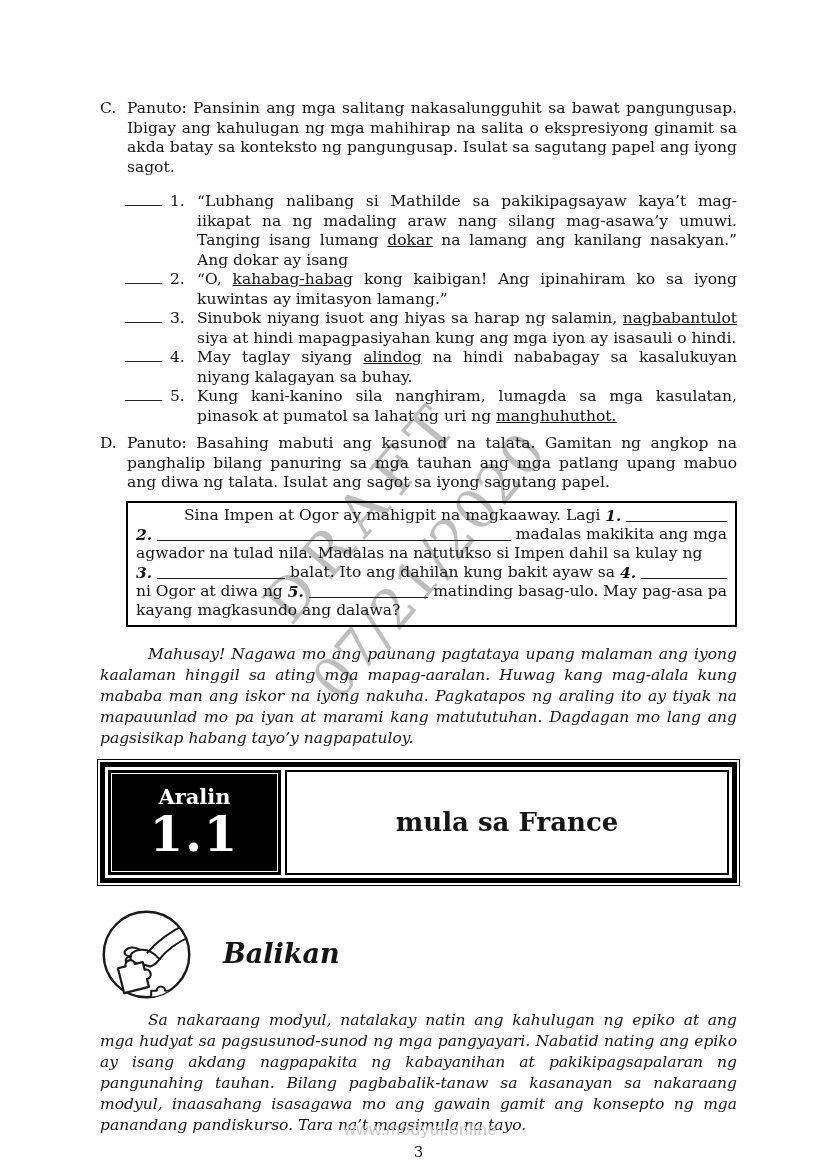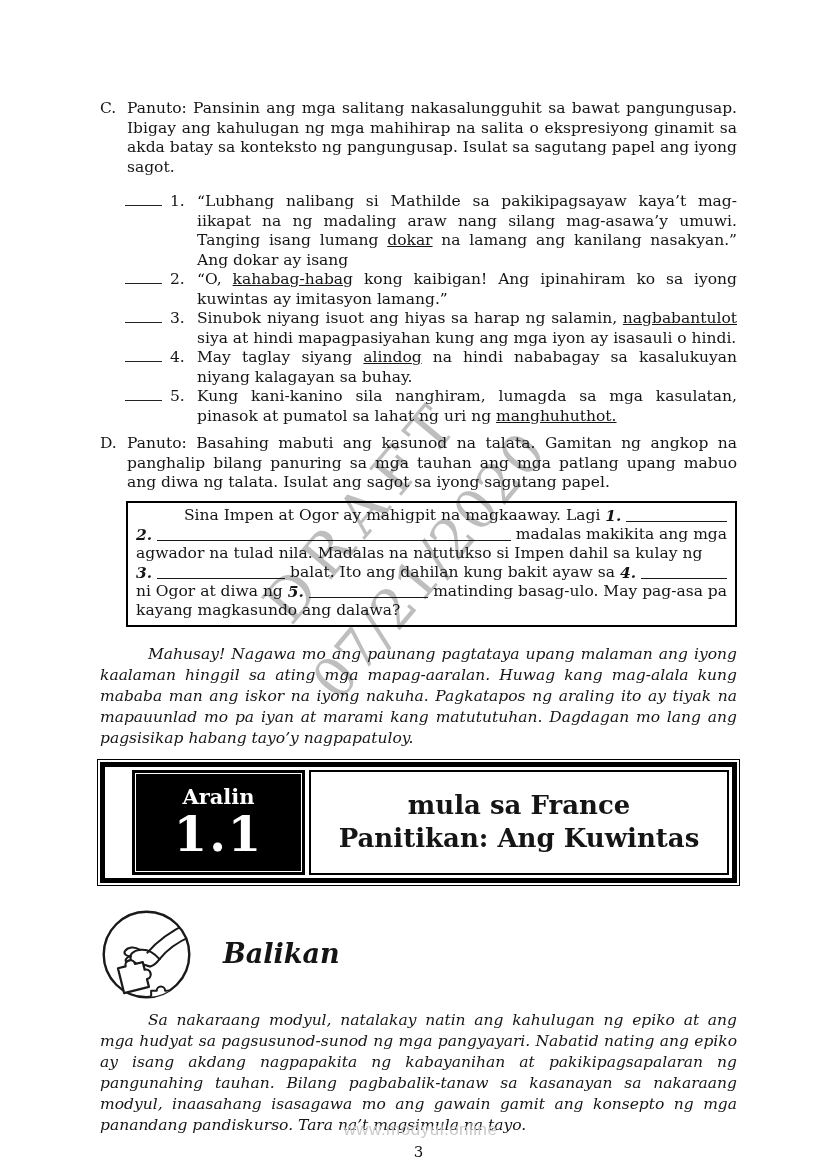--- a/index.html
+++ b/index.html
@@ -47,7 +47,7 @@
   }
   .b-left{
     flex:0 0 173px;background:#000;color:#fff;display:flex;flex-direction:column;
-    align-items:center;justify-content:center;outline:1px solid #fff;outline-offset:-4px;margin-left:24px;
+    align-items:center;justify-content:center;outline:1px solid #fff;outline-offset:-4px;
   }
   .b-label{font-weight:bold;font-size:21px;line-height:24px;}
   .b-num{font-weight:bold;font-size:48px;line-height:50px;letter-spacing:2px;}

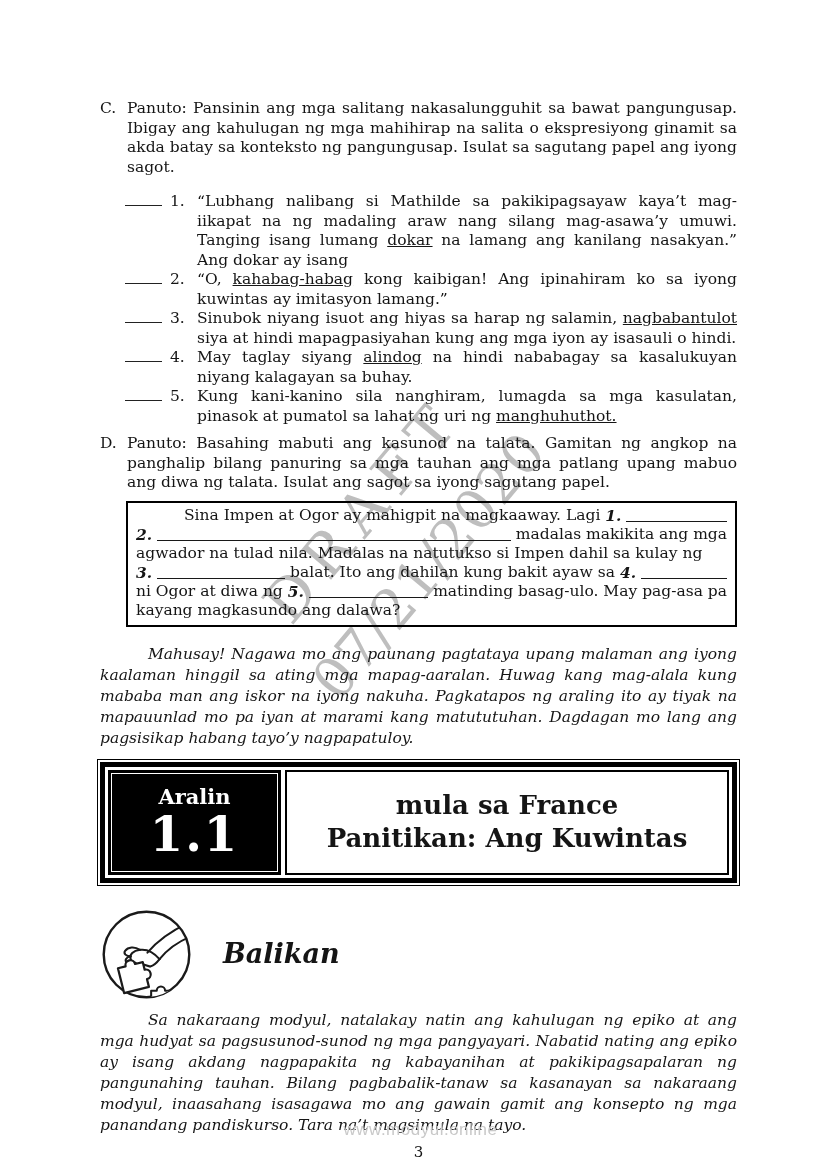--- a/index.html
+++ b/index.html
@@ -151,7 +151,6 @@
       </div>
       <div class="b-right">
         <div class="b-title">mula sa France</div>
-        <div class="b-title">Panitikan: Ang Kuwintas</div>
       </div>
     </div>
 

